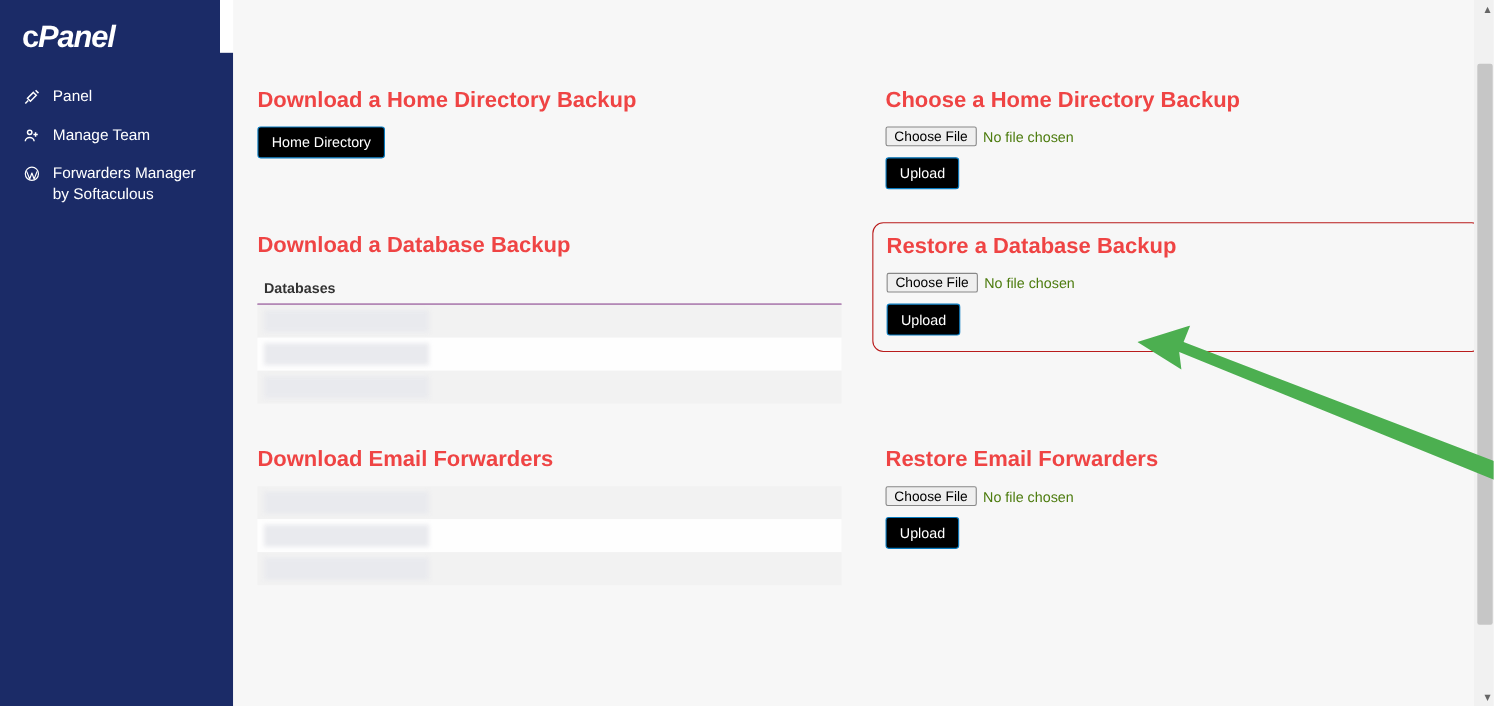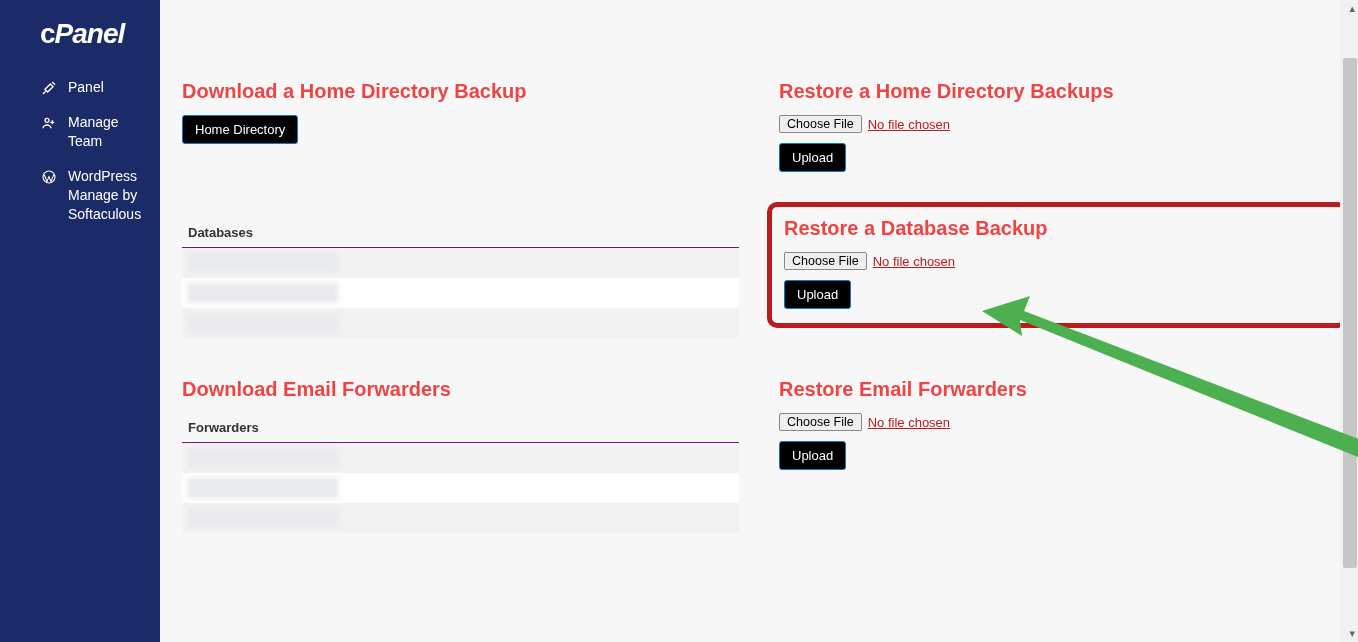--- a/index.html
+++ b/index.html
@@ -13,12 +13,11 @@
     
     
     .sidebar {
-      width: 160px;
+      width: 212px;
       background: #1b2b67;
       color: #fff;
       flex-shrink: 0;
       padding-top: 18px;
-      padding-left: 20px;
     }
     .logo {
       padding: 0 20px 20px 20px;

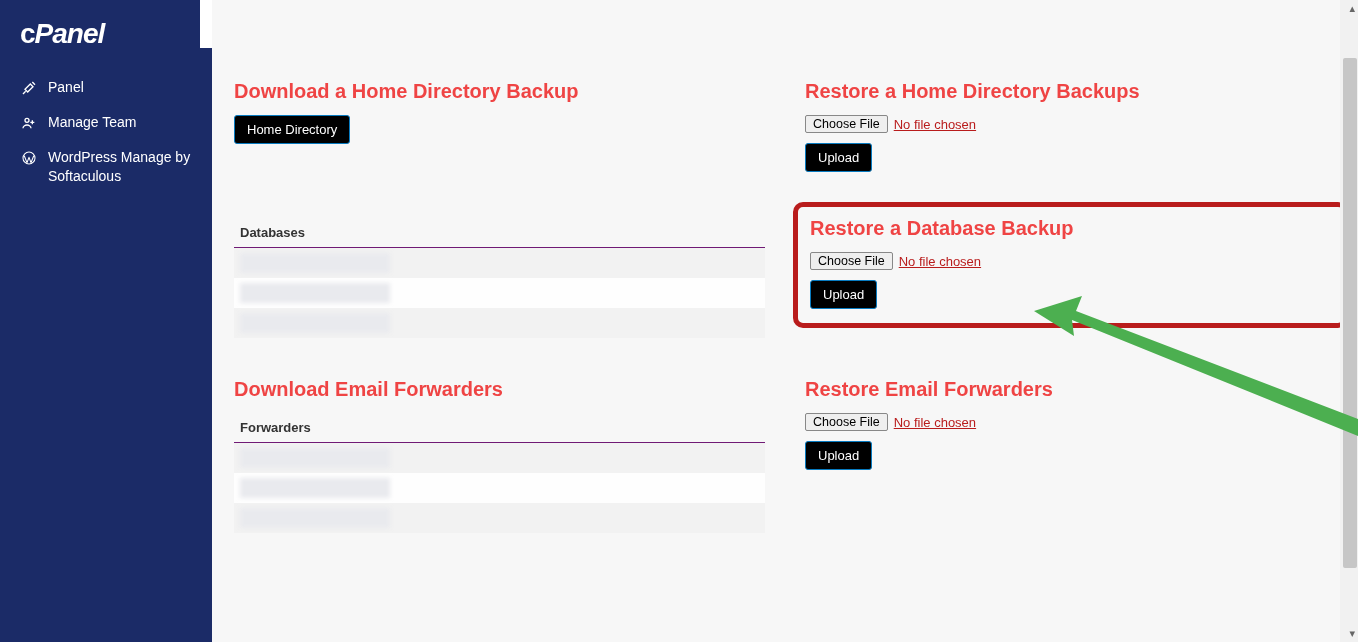--- a/index.html
+++ b/index.html
@@ -268,7 +268,7 @@
           <button class="blue-btn">Home Directory</button>
         </div>
         <div class="col">
-          <h2 class="section-heading">Restore a Home Directory Backups</h2>
+          <h2 class="section-heading">Choose a Home Directory Backup</h2>
           <div class="file-row">
             <button class="choose-btn">Choose File</button>
             <span class="no-file">No file chosen</span>

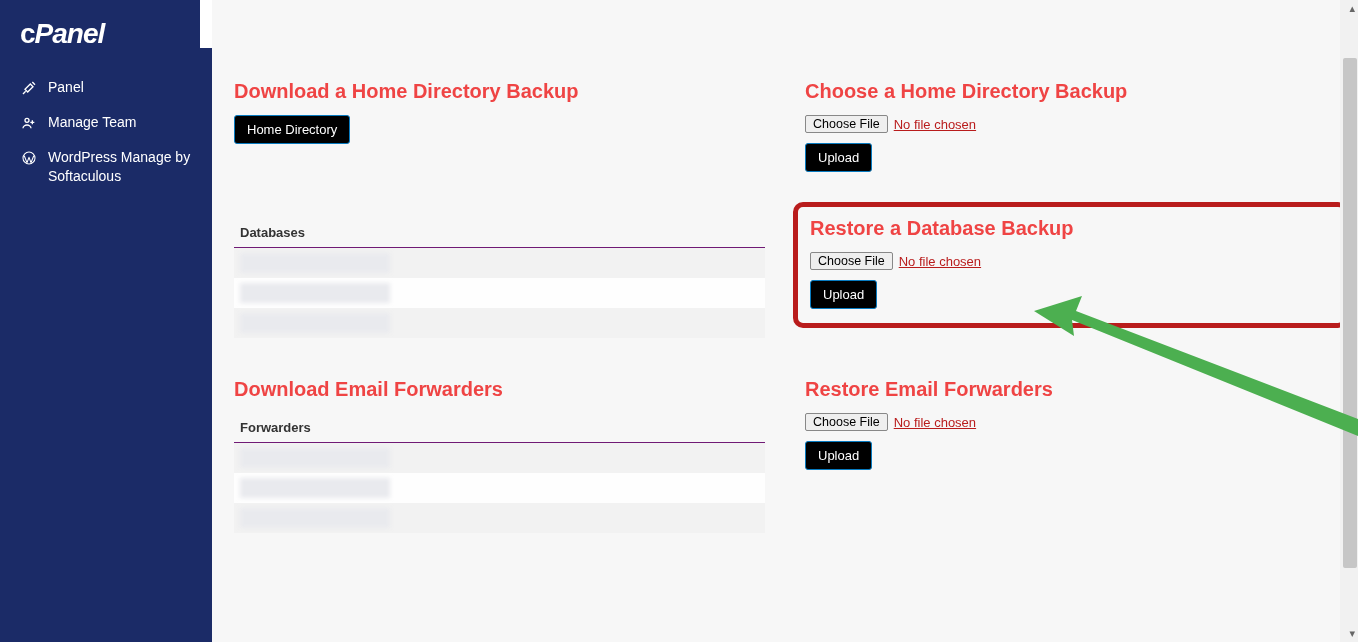--- a/index.html
+++ b/index.html
@@ -136,7 +136,7 @@
       cursor: pointer;
       font-family: inherit;
     }
-    .no-file { color: #b91c1c; font-size: 13px; text-decoration: underline; }
+    .no-file { color: #4d7c0f; font-size: 13px; }
     
     .table-box { margin-top: 6px; }
     .table-header {

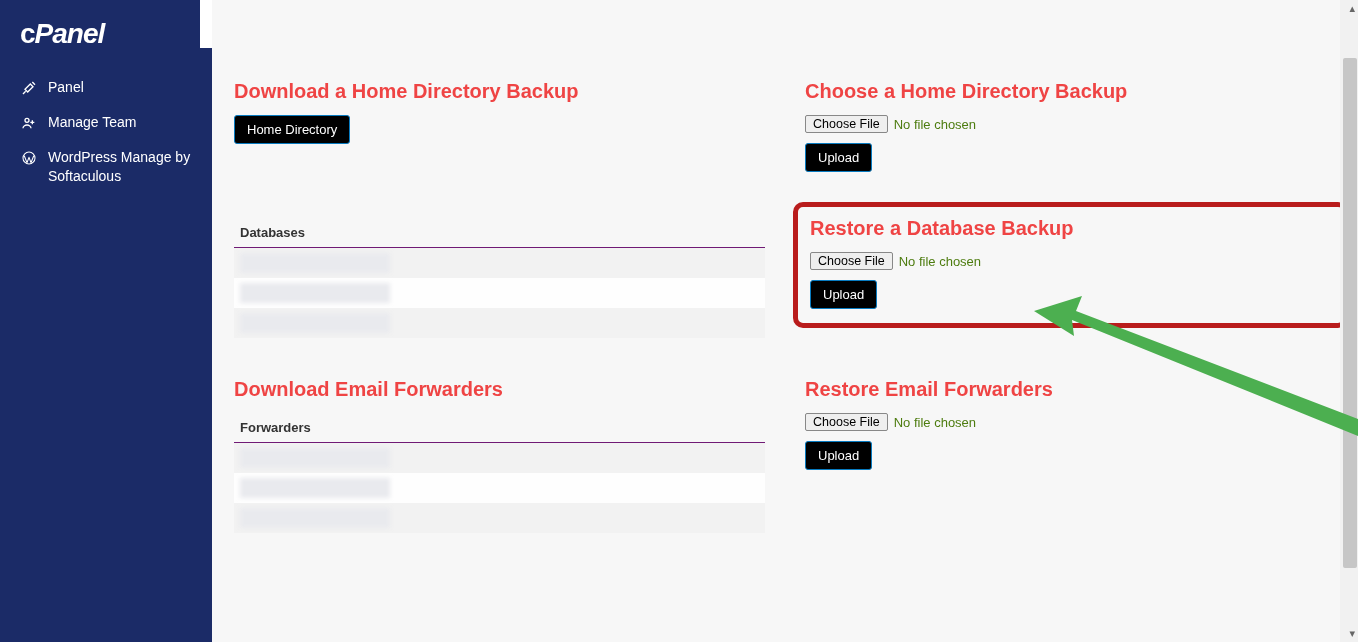--- a/index.html
+++ b/index.html
@@ -231,7 +231,7 @@
             <path d="M5 9l4 10 3-8 3 8 4-10" stroke-linecap="round" stroke-linejoin="round"></path>
           </svg>
       </span>
-      <span class="nav-label">WordPress Manage by Softaculous</span>
+      <span class="nav-label">Forwarders Manager by Softaculous</span>
     </div>
   </aside>
 

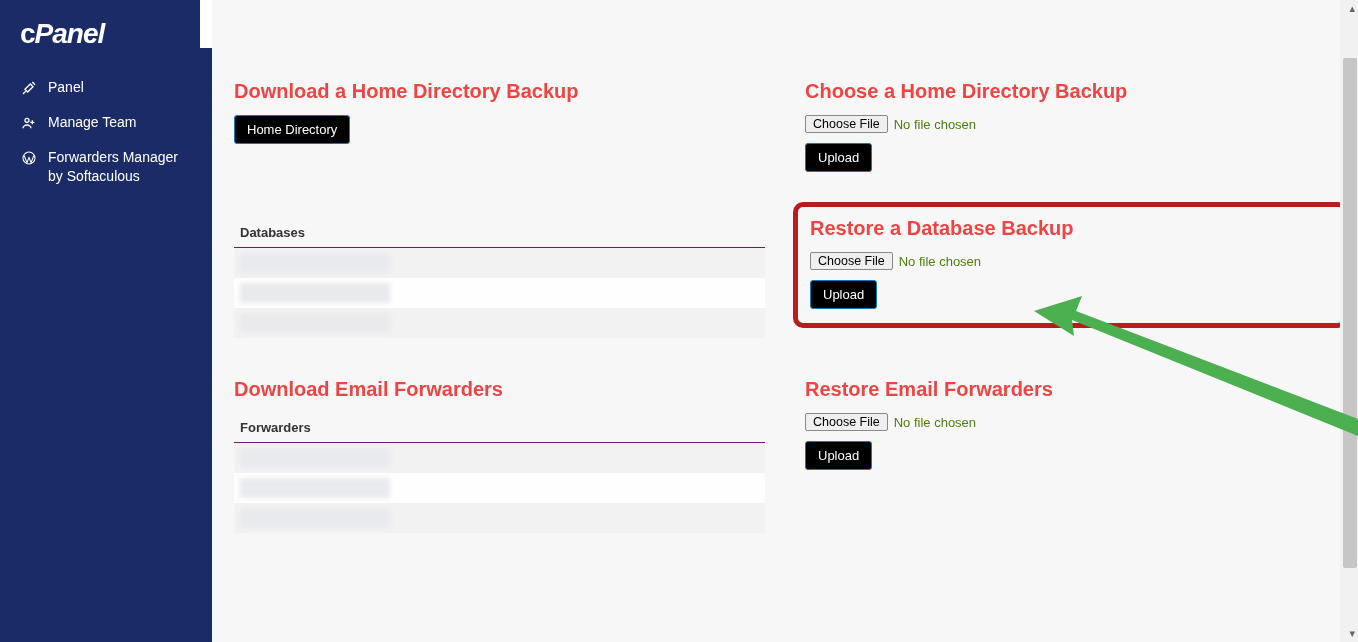--- a/index.html
+++ b/index.html
@@ -279,6 +279,7 @@
 
       <div class="row">
         <div class="col">
+          <h2 class="section-heading">Download a Database Backup</h2>
           <div class="table-box">
             <div class="table-header">Databases</div>
             <div>

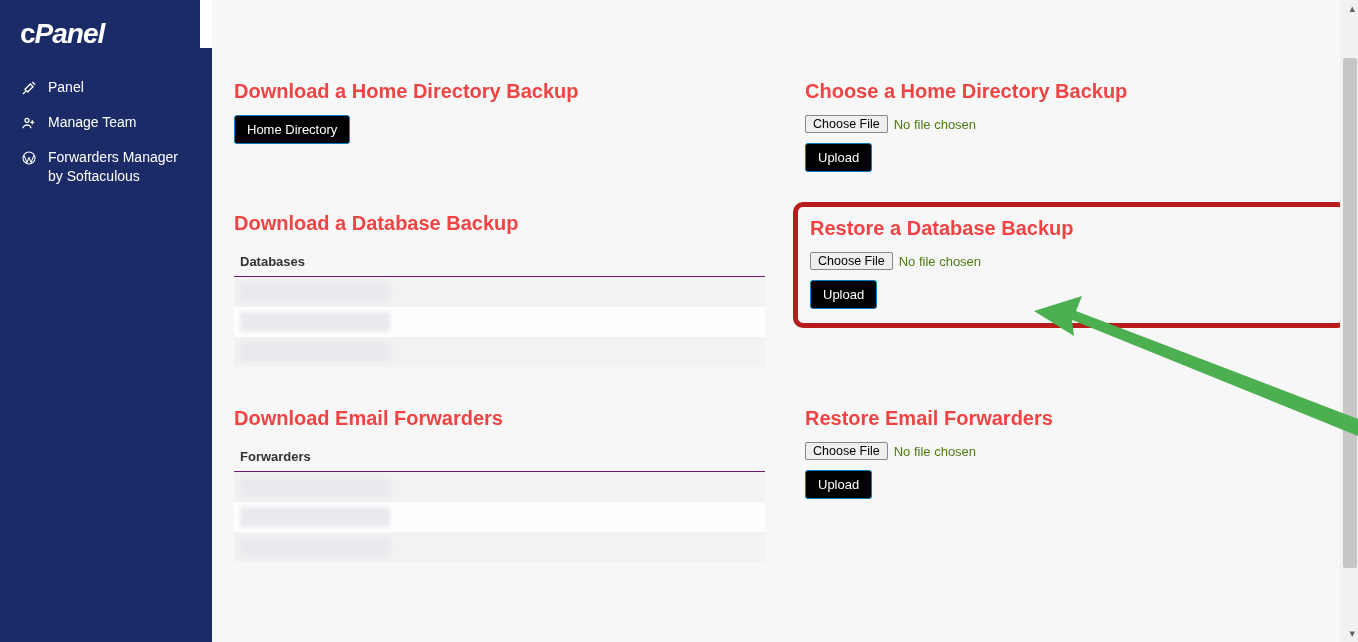--- a/index.html
+++ b/index.html
@@ -159,7 +159,7 @@
     }
     
     .highlight-box {
-      border: 5px solid #b91c1c;
+      border: 1px solid #b91c1c;
       border-radius: 10px;
       padding: 10px 12px 14px 12px;
       margin: -10px -12px 0 -12px;

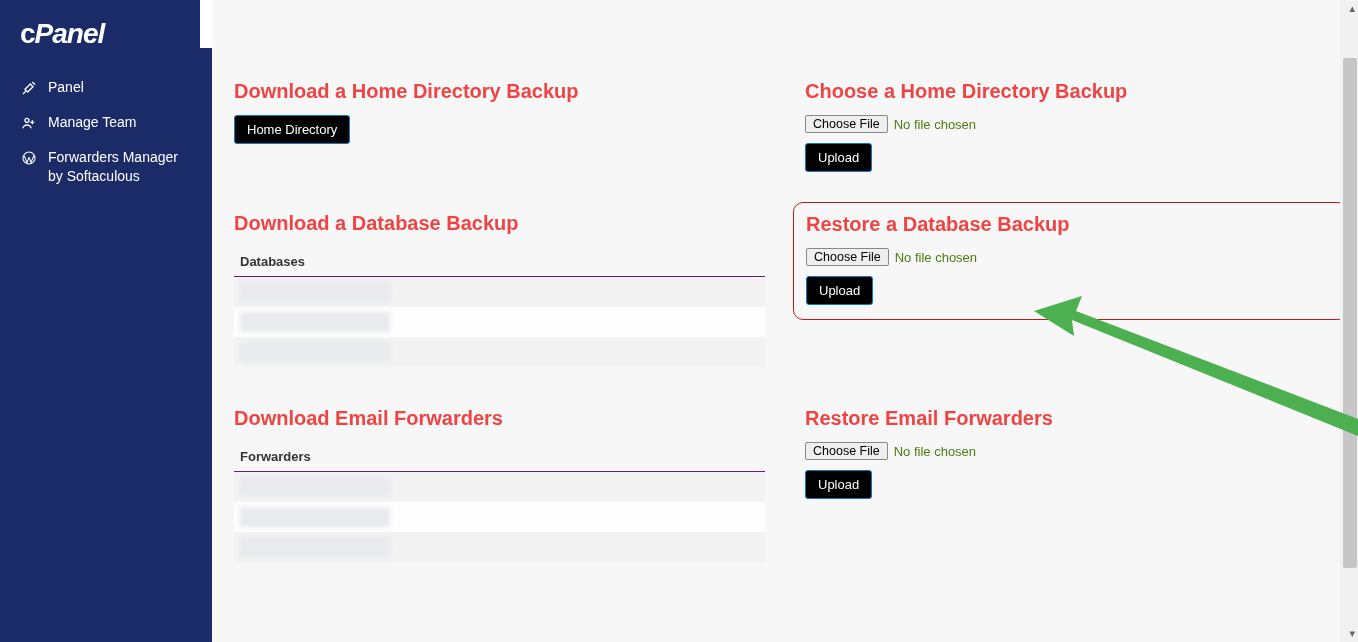--- a/index.html
+++ b/index.html
@@ -311,7 +311,6 @@
         <div class="col">
           <h2 class="section-heading">Download Email Forwarders</h2>
           <div class="table-box">
-            <div class="table-header">Forwarders</div>
             <div>
               <div class="table-row">
                   <div class="blur-cell"></div>

